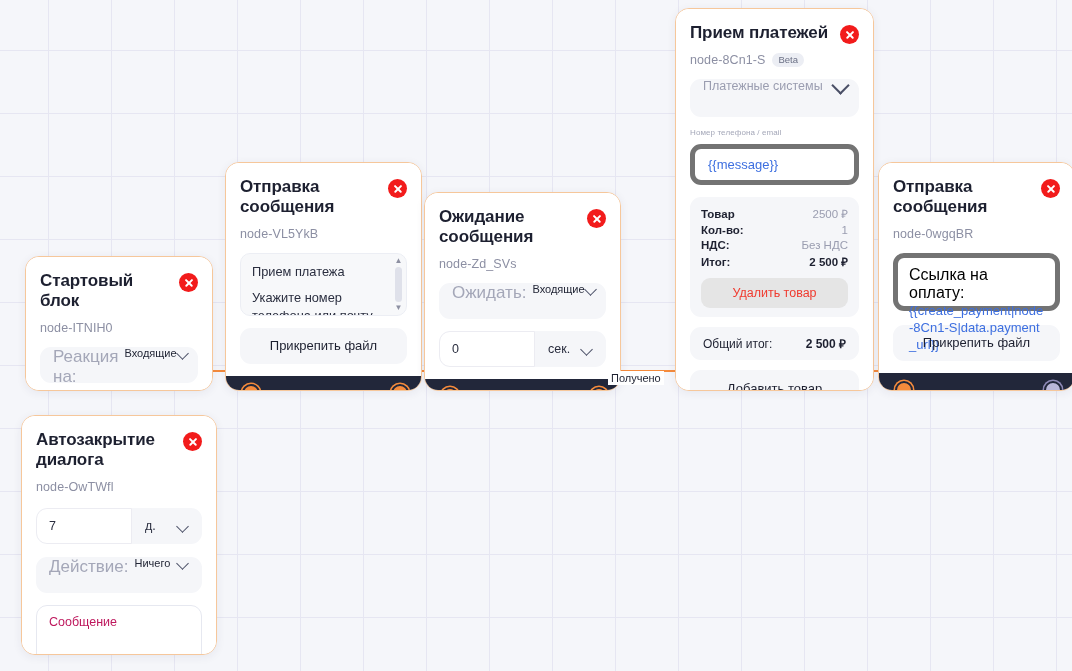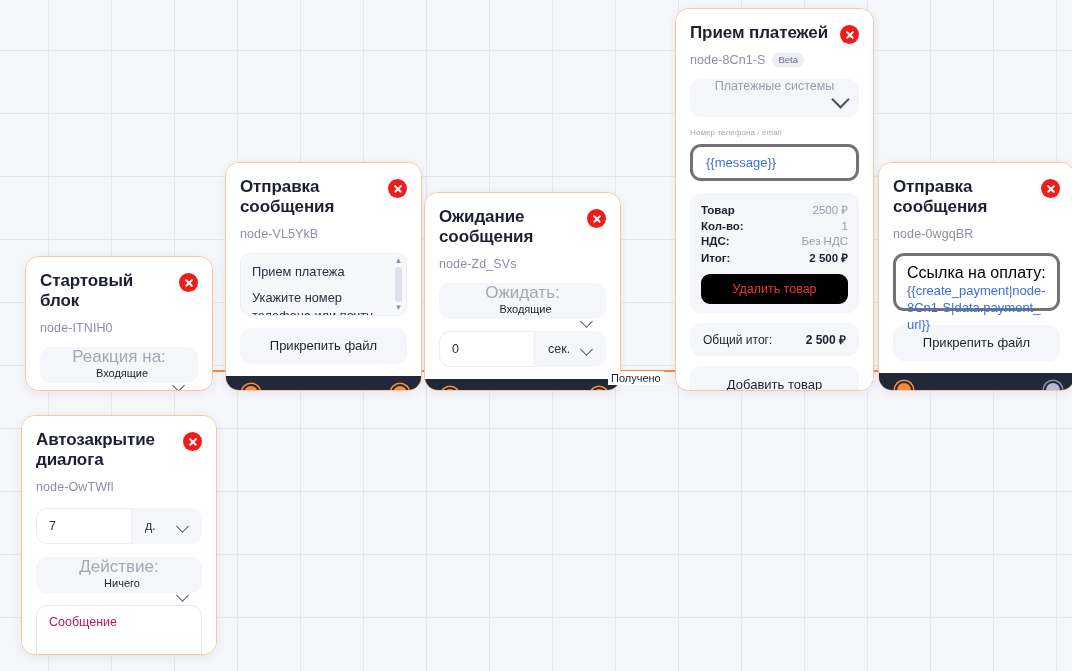--- a/index.html
+++ b/index.html
@@ -92,10 +92,8 @@
     border-radius: 11px;
     height: 36px;
     display: flex;
-    align-items: center;
     padding: 0 13px;
     cursor: pointer;
-    flex-direction: column;
   }
   .field .lbl { font-size: 17px; color: #a4a7b8; }
   .field .val { font-size: 11px; color: #222636; font-weight: 400; margin-left: 6px; }

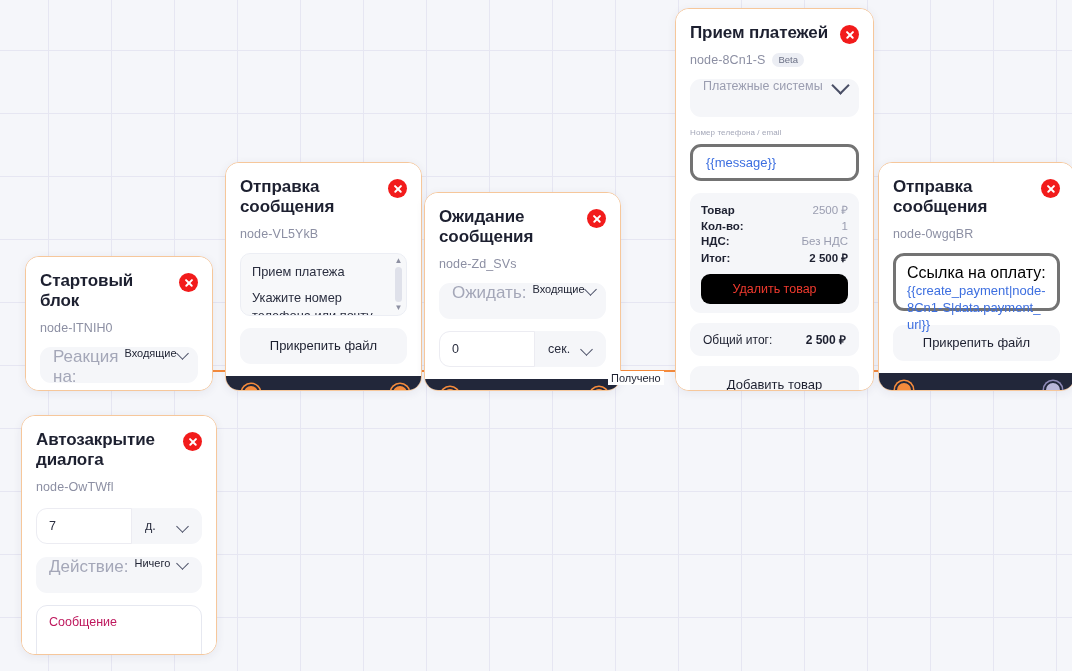--- a/index.html
+++ b/index.html
@@ -174,7 +174,7 @@
   .input-box {
     margin-top: 7px;
     background: #fff;
-    border: 3px solid #737373;
+    border: 5px solid #737373;
     border-radius: 11px;
     min-height: 36px;
     display: flex; align-items: center;

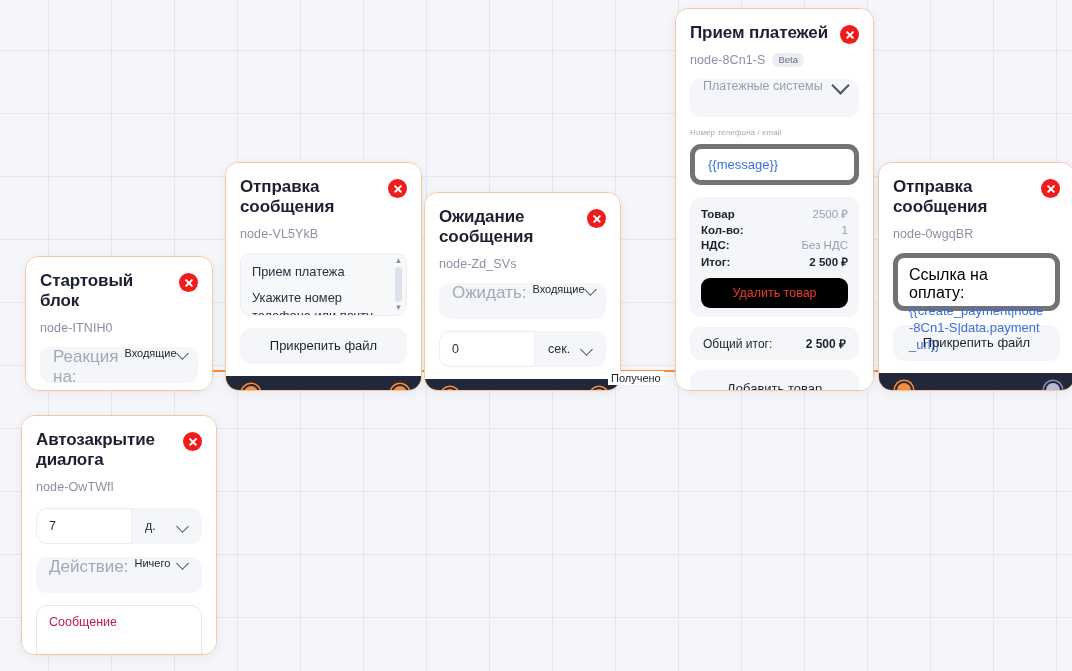--- a/index.html
+++ b/index.html
@@ -210,7 +210,7 @@
   .prow .v.dark { color: #1d2030; font-weight: 700; }
   .danger-btn {
     margin-top: 9px;
-    background: #000000;
+    background: #e5e5e5;
     border-radius: 9px;
     height: 30px;
     display: flex; align-items: center; justify-content: center;

